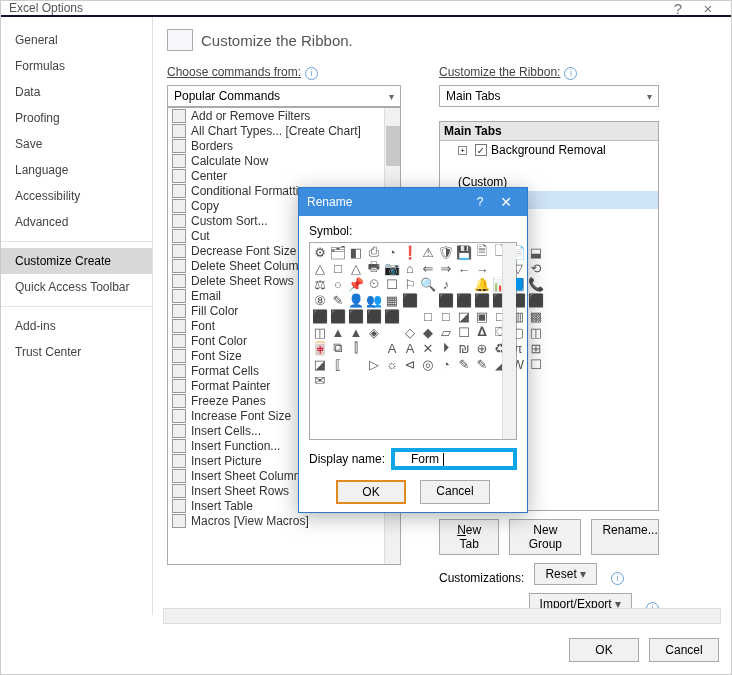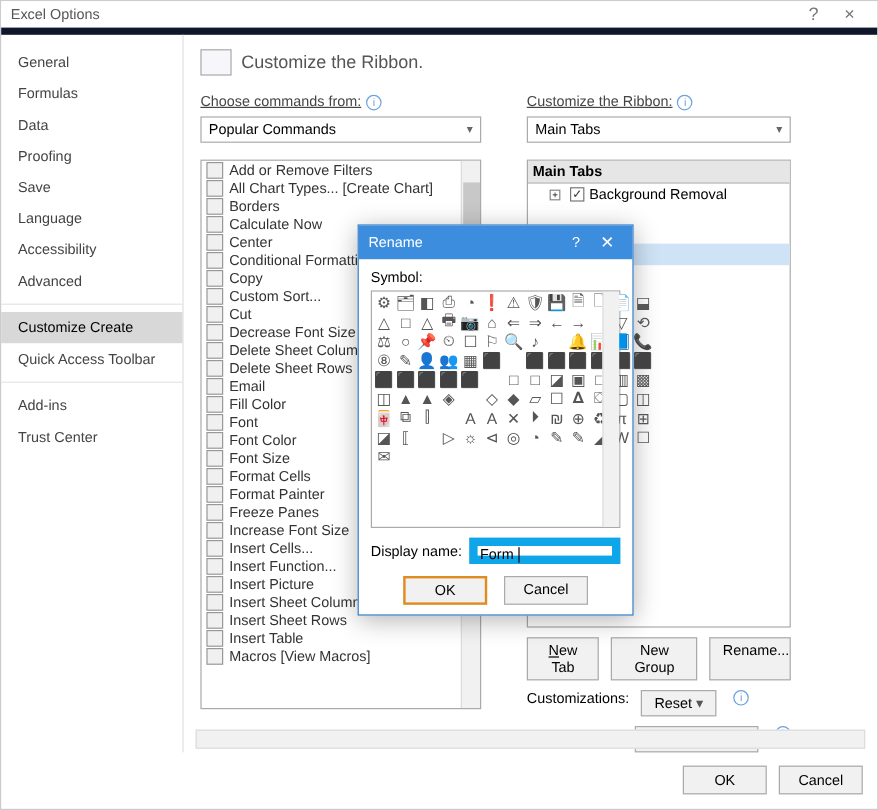--- a/index.html
+++ b/index.html
@@ -5,7 +5,7 @@
 * { box-sizing: border-box; font-family: "Segoe UI", Tahoma, sans-serif; font-size: 12px; }
 body { margin: 0; background: #fff; width: 732px; height: 675px; overflow: hidden; position: relative; }
 .window { border: 1px solid #ccc; width: 732px; height: 675px; position: relative; }
-.titlebar { height: 28px; display: flex; align-items: center; padding: 0 8px; background: #fff; border-bottom: 6px solid #0f172a; }
+.titlebar { height: 16px; display: flex; align-items: center; padding: 0 8px; background: #fff; border-bottom: 2px solid #0f172a; }
 .titlebar .title { flex: 1; color: #555; }
 .titlebar .help, .titlebar .close { width: 30px; text-align: center; color: #777; font-size: 15px; }
 .main { display: flex; height: 598px; }

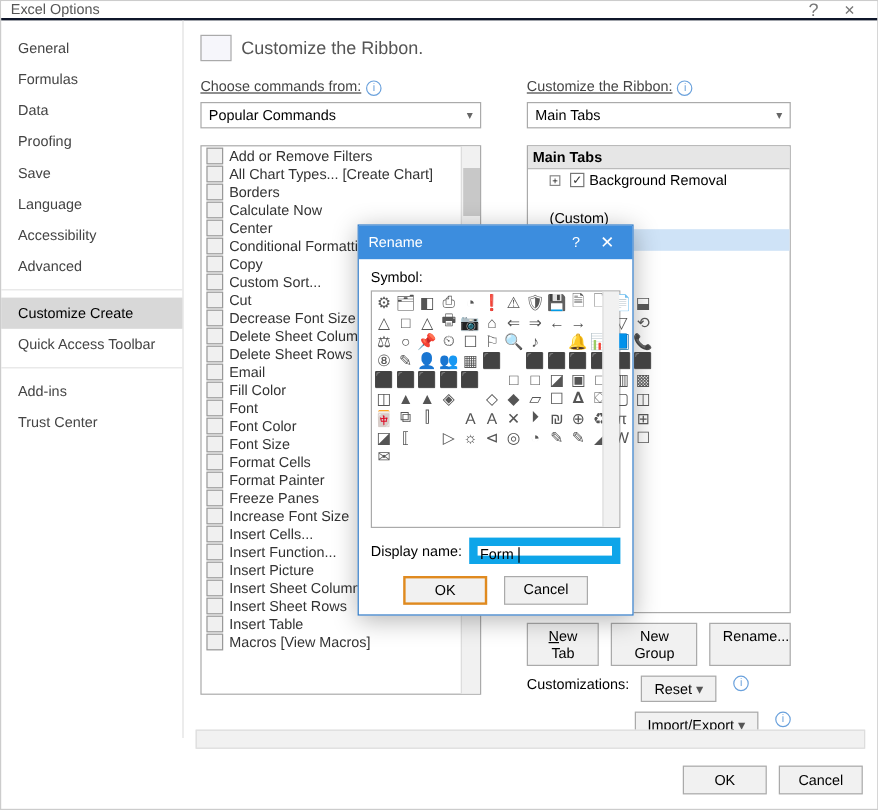--- a/index.html
+++ b/index.html
@@ -23,7 +23,7 @@
 .info { display: inline-block; width: 13px; height: 13px; border-radius: 50%; border: 1px solid #6aa1dc; color: #6aa1dc; font-size: 9px; line-height: 11px; text-align: center; margin-left: 4px; }
 .dropdown { border: 1px solid #aaa; height: 22px; display: flex; align-items: center; padding: 0 6px; background: #fff; justify-content: space-between; }
 .dropdown .chev { color: #666; font-size: 10px; }
-.cmdbox { border: 1px solid #aaa; margin-top: 14px; height: 458px; position: relative; background: #fff; }
+.cmdbox { border: 1px solid #aaa; height: 458px; position: relative; background: #fff; }
 .cmdlist { overflow: hidden; height: 100%; }
 .cmd-row { display: flex; align-items: center; gap: 5px; padding: 1px 4px; height: 15px; }
 .cmd-row .ic { width: 14px; height: 14px; border: 1px solid #999; background: #f0f0f0; flex-shrink: 0; }

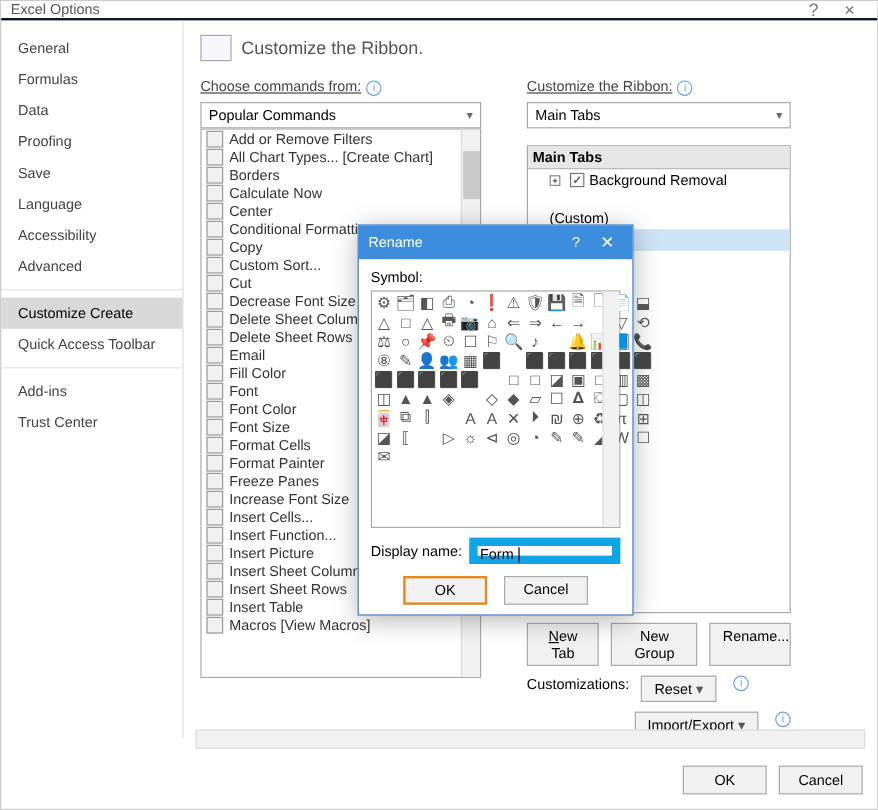--- a/index.html
+++ b/index.html
@@ -57,7 +57,7 @@
 .sym-inner div { width: 18px; height: 16px; border: 0; display: flex; align-items: center; justify-content: center; font-size: 13px; color: #555; }
 .sym-grid .sb { position: absolute; right: 0; top: 0; bottom: 0; width: 14px; background: #f1f1f1; border-left: 1px solid #ddd; }
 .dn-row { display: flex; align-items: center; gap: 6px; margin-top: 8px; }
-.dn-input { flex: 1; border: 7px solid #0ea5e9; height: 22px; padding: 0 2px; }
+.dn-input { flex: 1; border: 4px solid #0ea5e9; height: 22px; padding: 0 16px; }
 .dn-input span { color: #000; }
 .cursor { display: inline-block; width: 1px; height: 13px; background: #000; vertical-align: middle; margin-left: 4px; }
 .dlg-btns { display: flex; justify-content: center; gap: 14px; margin-top: 10px; }

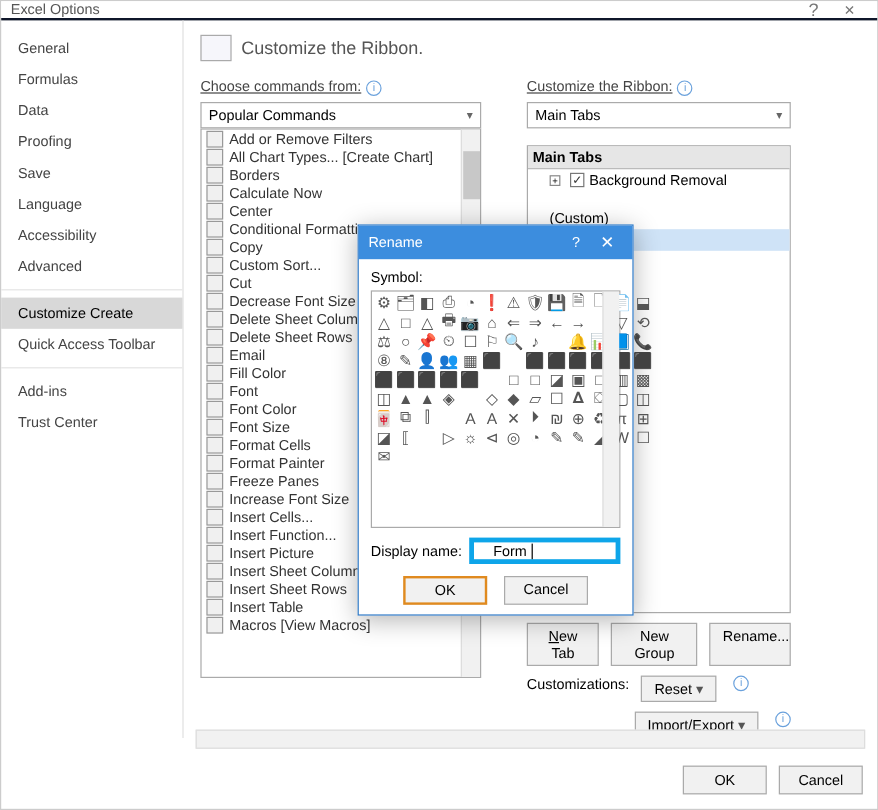--- a/index.html
+++ b/index.html
@@ -39,7 +39,7 @@
 .btns-row { display: flex; gap: 10px; margin-top: 8px; }
 .btn { border: 1px solid #aaa; background: #f1f1f1; padding: 3px 10px; min-width: 60px; text-align: center; }
 .btn.drop::after { content: " ▾"; color: #555; }
-.cust-row { display: flex; align-items: flex-start; gap: 10px; margin-top: 8px; }
+.cust-row { display: flex; align-items: flex-end; gap: 10px; margin-top: 8px; }
 .scroll-h { position: absolute; left: 162px; right: 10px; bottom: 50px; height: 16px; background: #f1f1f1; border: 1px solid #ddd; }
 .footer { position: absolute; right: 12px; bottom: 12px; display: flex; gap: 10px; }
 .footer .btn { min-width: 70px; padding: 4px 14px; }

